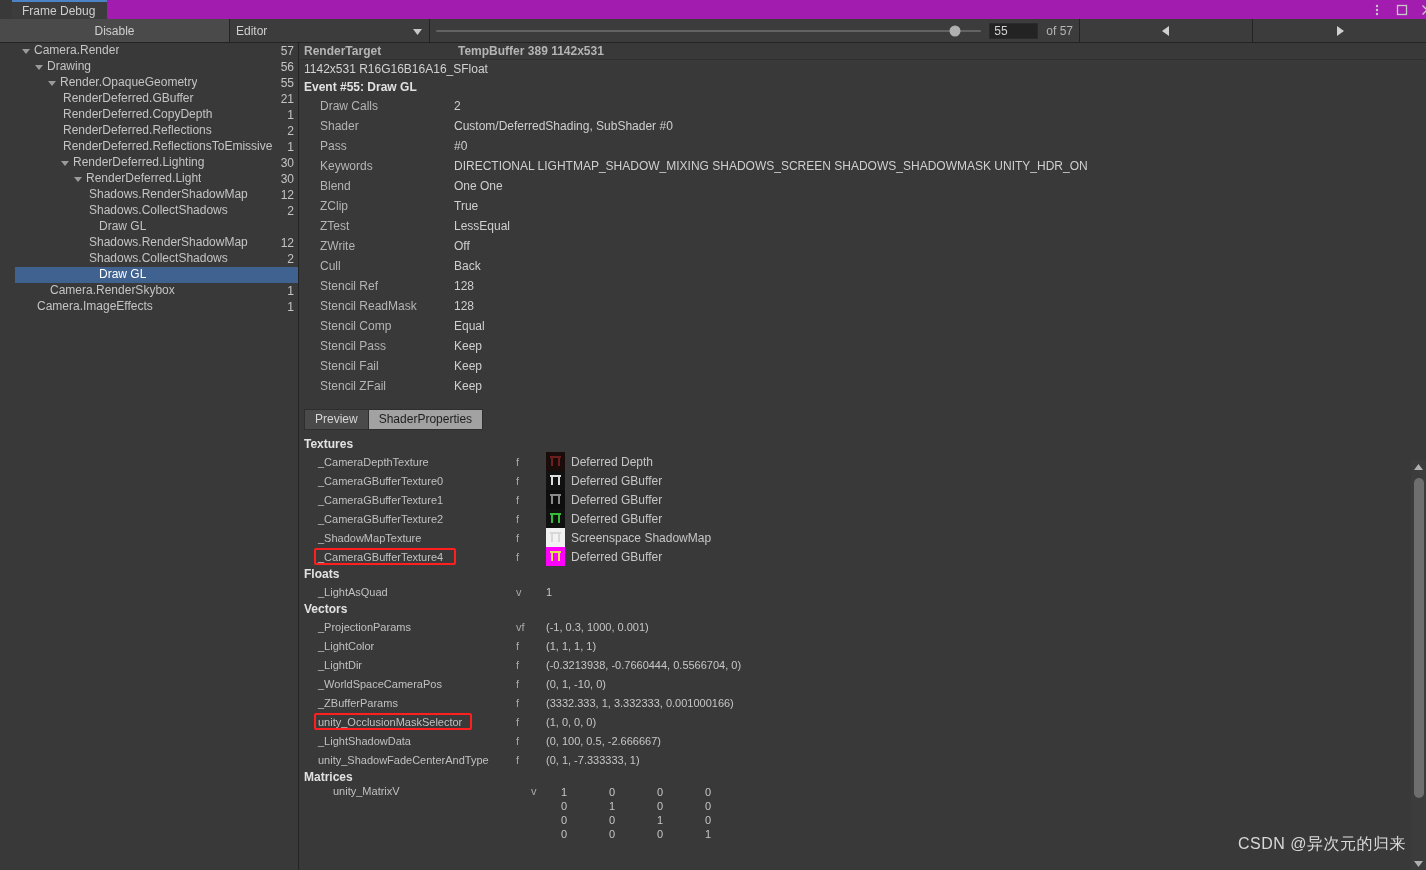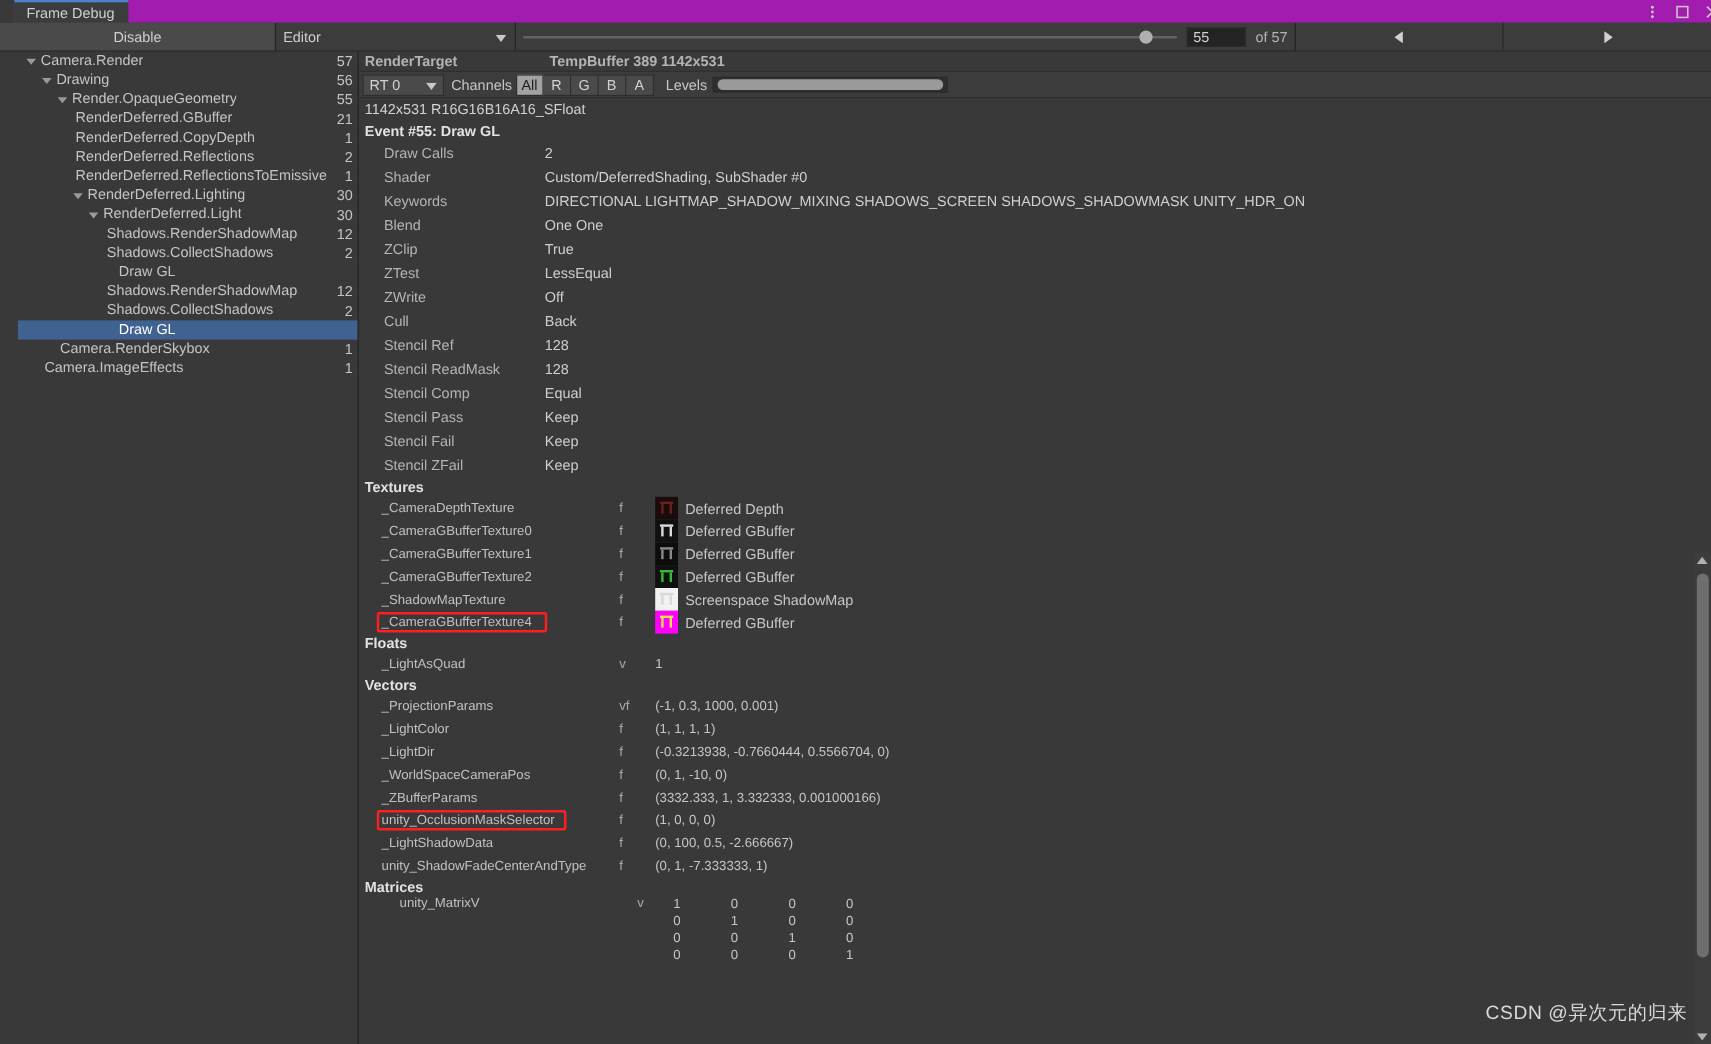--- a/index.html
+++ b/index.html
@@ -349,28 +349,6 @@
       <span>TempBuffer 389 1142x531</span>
     </div>
 
-    <div class="ctrlbar">
-      <div class="rtsel">
-        <span>RT 0</span>
-        <span class="caret">
-          <svg width="9" height="6" viewBox="0 0 9 6">
-              <polygon points="0,0 9,0 4.5,6" fill="#c8c8c8"></polygon>
-            </svg>
-        </span>
-      </div>
-      <span class="chlabel">Channels</span>
-      <div style="display:flex" id="channel-group">
-          <div class="chbtn on">All</div>
-          <div class="chbtn">R</div>
-          <div class="chbtn">G</div>
-          <div class="chbtn">B</div>
-          <div class="chbtn">A</div>
-        </div>
-      <span class="levels-label">Levels</span>
-      <div class="levels">
-        <div class="fill"></div>
-      </div>
-    </div>
 
     <div class="fmtline">1142x531 R16G16B16A16_SFloat</div>
 

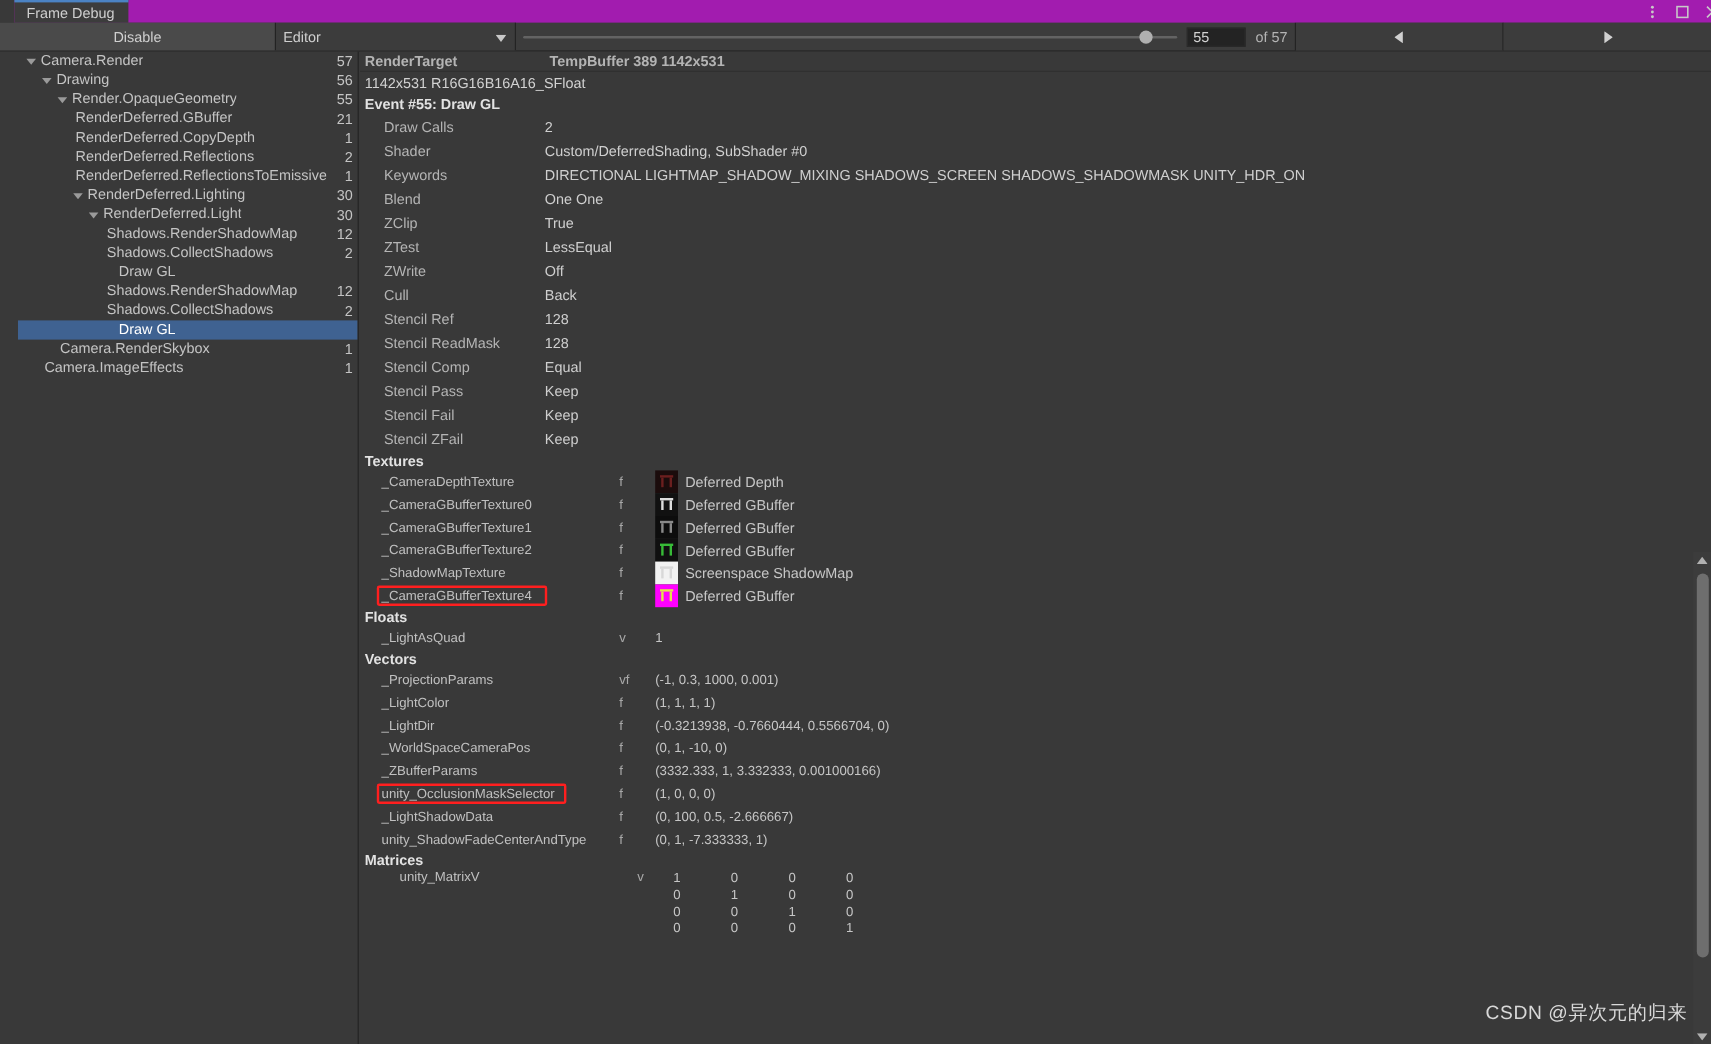--- a/index.html
+++ b/index.html
@@ -364,6 +364,10 @@
           <span class="pv">Custom/DeferredShading, SubShader #0</span>
         </div>
         <div class="prow">
+          <span class="pk">Pass</span>
+          <span class="pv">#0</span>
+        </div>
+        <div class="prow">
           <span class="pk">Keywords</span>
           <span class="pv">DIRECTIONAL LIGHTMAP_SHADOW_MIXING SHADOWS_SCREEN SHADOWS_SHADOWMASK UNITY_HDR_ON</span>
         </div>

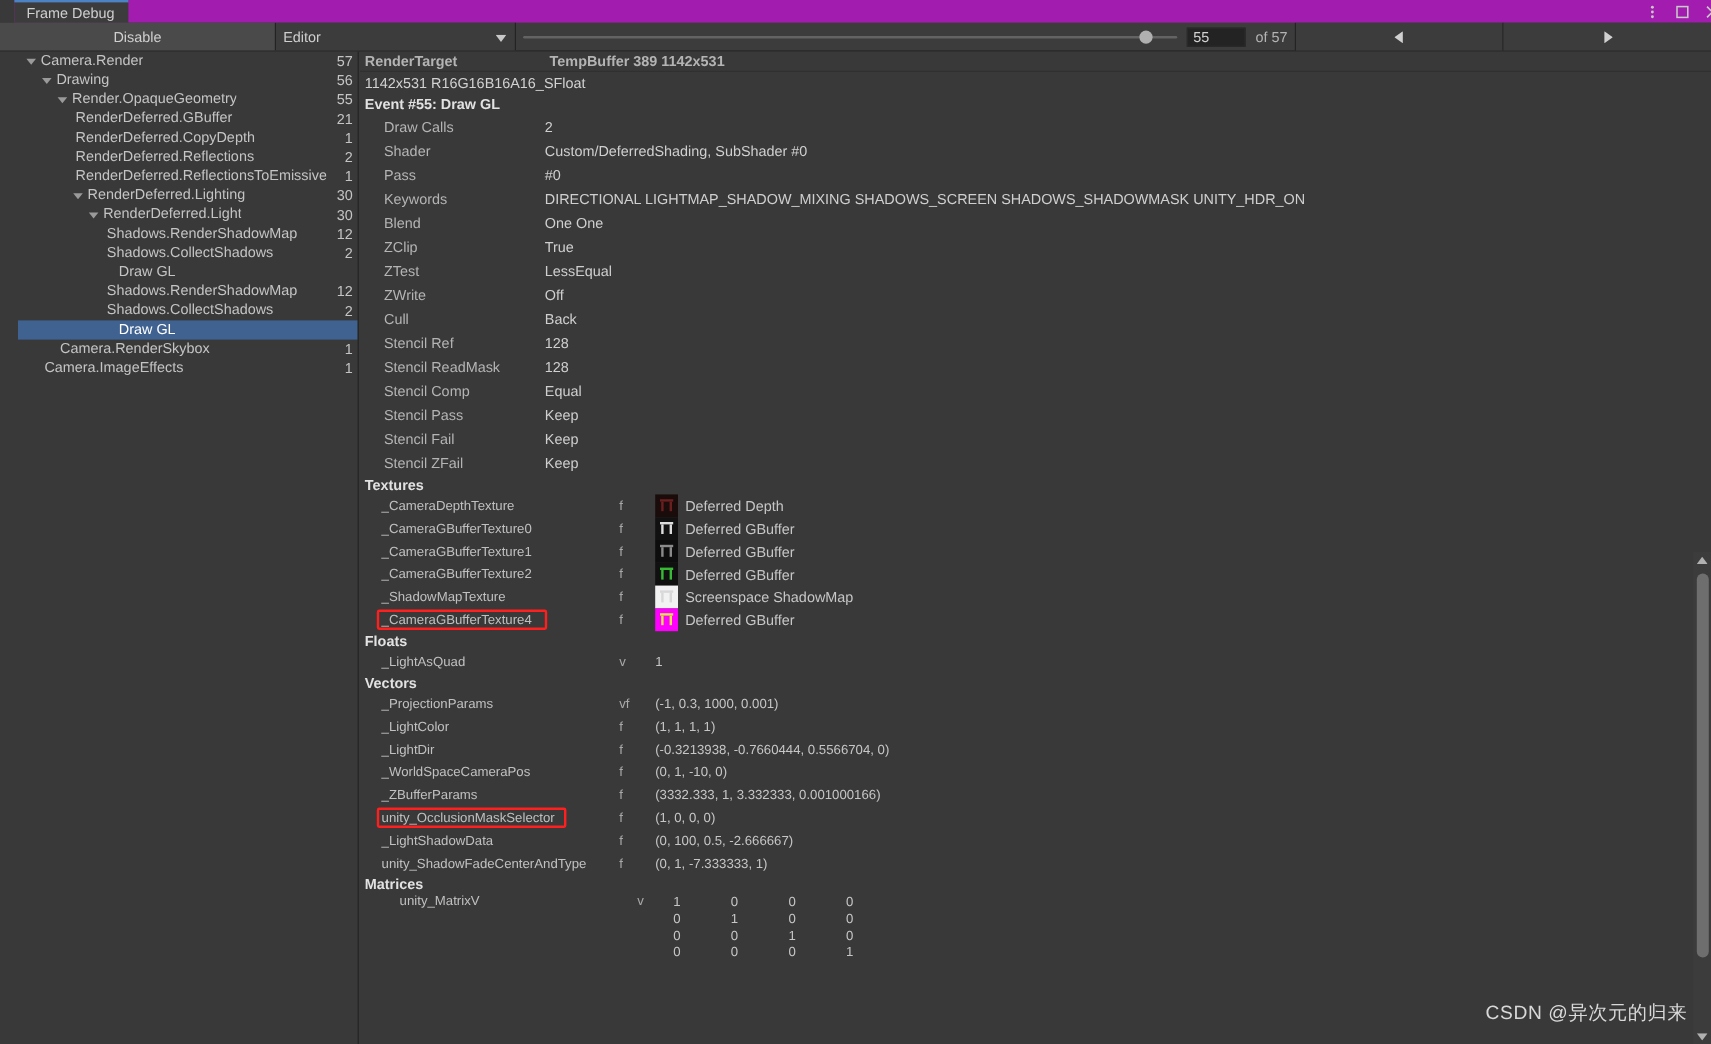--- a/index.html
+++ b/index.html
@@ -417,6 +417,10 @@
         </div>
       </div>
 
+    <div class="subtabs" id="subtabs">
+        <div class="subtab">Preview</div>
+        <div class="subtab active">ShaderProperties</div>
+      </div>
 
     <div class="sechead">Textures</div>
     <div id="textures-list">

